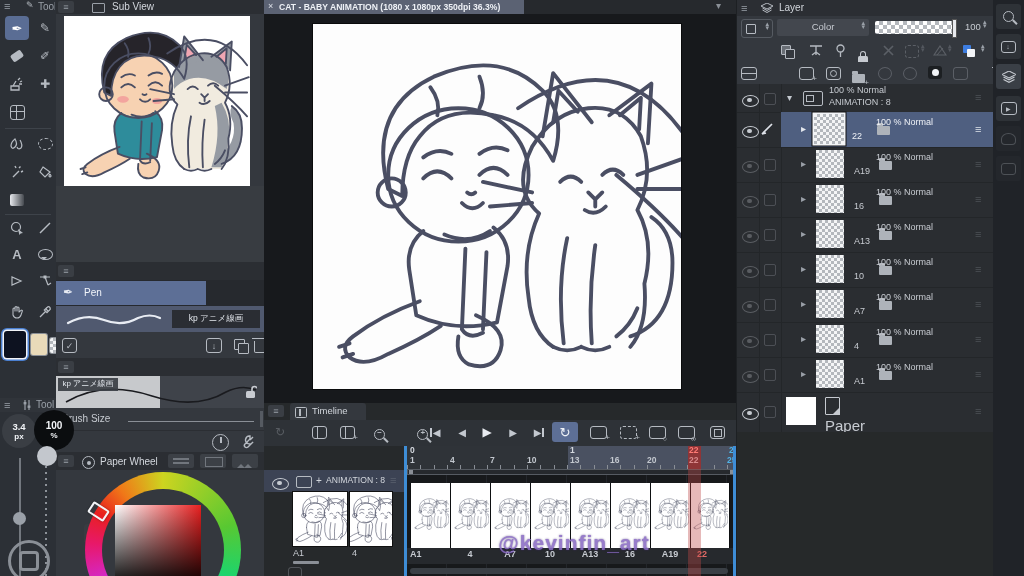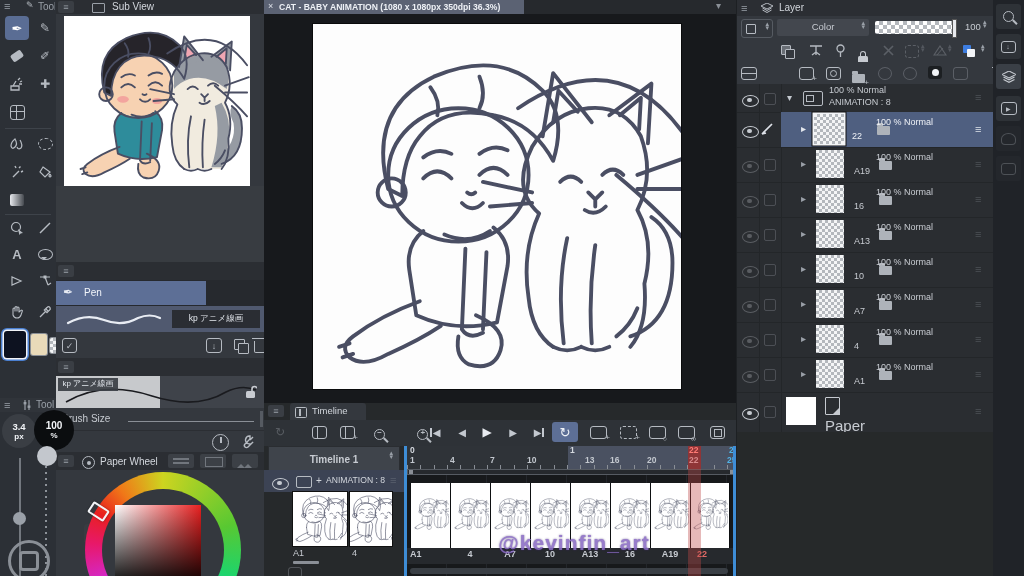--- a/index.html
+++ b/index.html
@@ -451,13 +451,6 @@
         </span>
     </div>
 
-    <div class="p ic" style="left:4px;top:43px;width:130px;height:24px;background:#3f444b;border:1px solid #2a2d31;">
-      <span class="tx" style="font-weight:bold;">Timeline 1</span>
-      <span class="spin" style="position:absolute;right:6px;top:4px;">
-          <span>▴</span>
-          <span>▾</span>
-        </span>
-    </div>
     <div class="p" style="left:0;top:67px;width:140px;height:22px;background:#3c4354;">
       <span class="eye p" style="left:8px;top:6px;"></span>
       <span class="p obox" style="left:32px;top:6px;width:14px;height:10px;border-radius:2px;"></span>

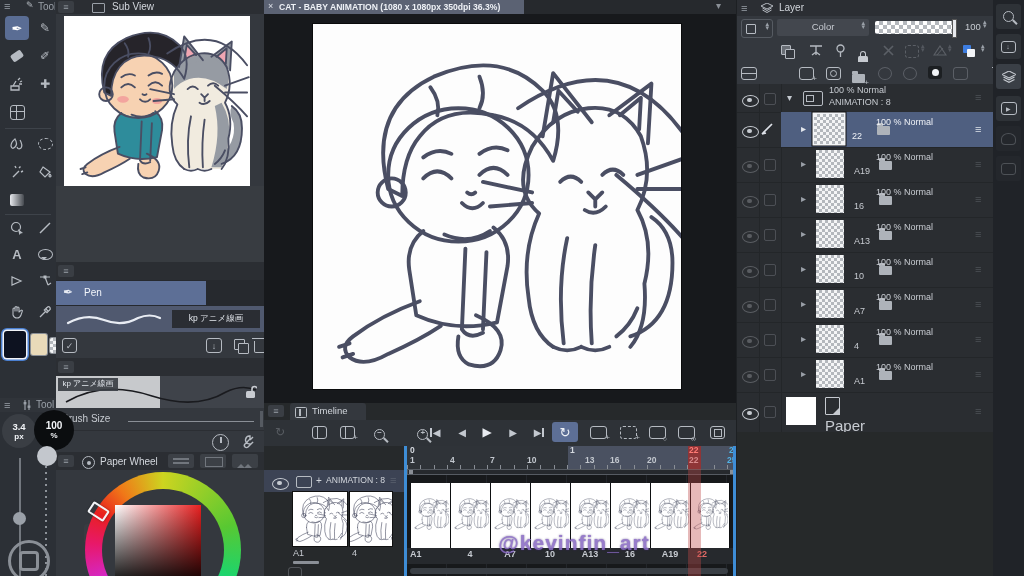--- a/index.html
+++ b/index.html
@@ -486,7 +486,7 @@
       <span class="p tx" style="left:43px;top:10px;font-size:8.5px;font-weight:bold;color:#c3c8cf;">4</span>
       <span class="p tx" style="left:83px;top:10px;font-size:8.5px;font-weight:bold;color:#c3c8cf;">7</span>
       <span class="p tx" style="left:120px;top:10px;font-size:8.5px;font-weight:bold;color:#c3c8cf;">10</span>
-      <span class="p tx" style="left:178px;top:10px;font-size:8.5px;font-weight:bold;color:#c3c8cf;">13</span>
+      <span class="p tx" style="left:163px;top:10px;font-size:8.5px;font-weight:bold;color:#c3c8cf;">13</span>
       <span class="p tx" style="left:203px;top:10px;font-size:8.5px;font-weight:bold;color:#c3c8cf;">16</span>
       <span class="p tx" style="left:240px;top:10px;font-size:8.5px;font-weight:bold;color:#c3c8cf;">20</span>
       <span class="p tx" style="left:282px;top:0;font-size:8.5px;font-weight:bold;color:#ff7a74;">22</span>

